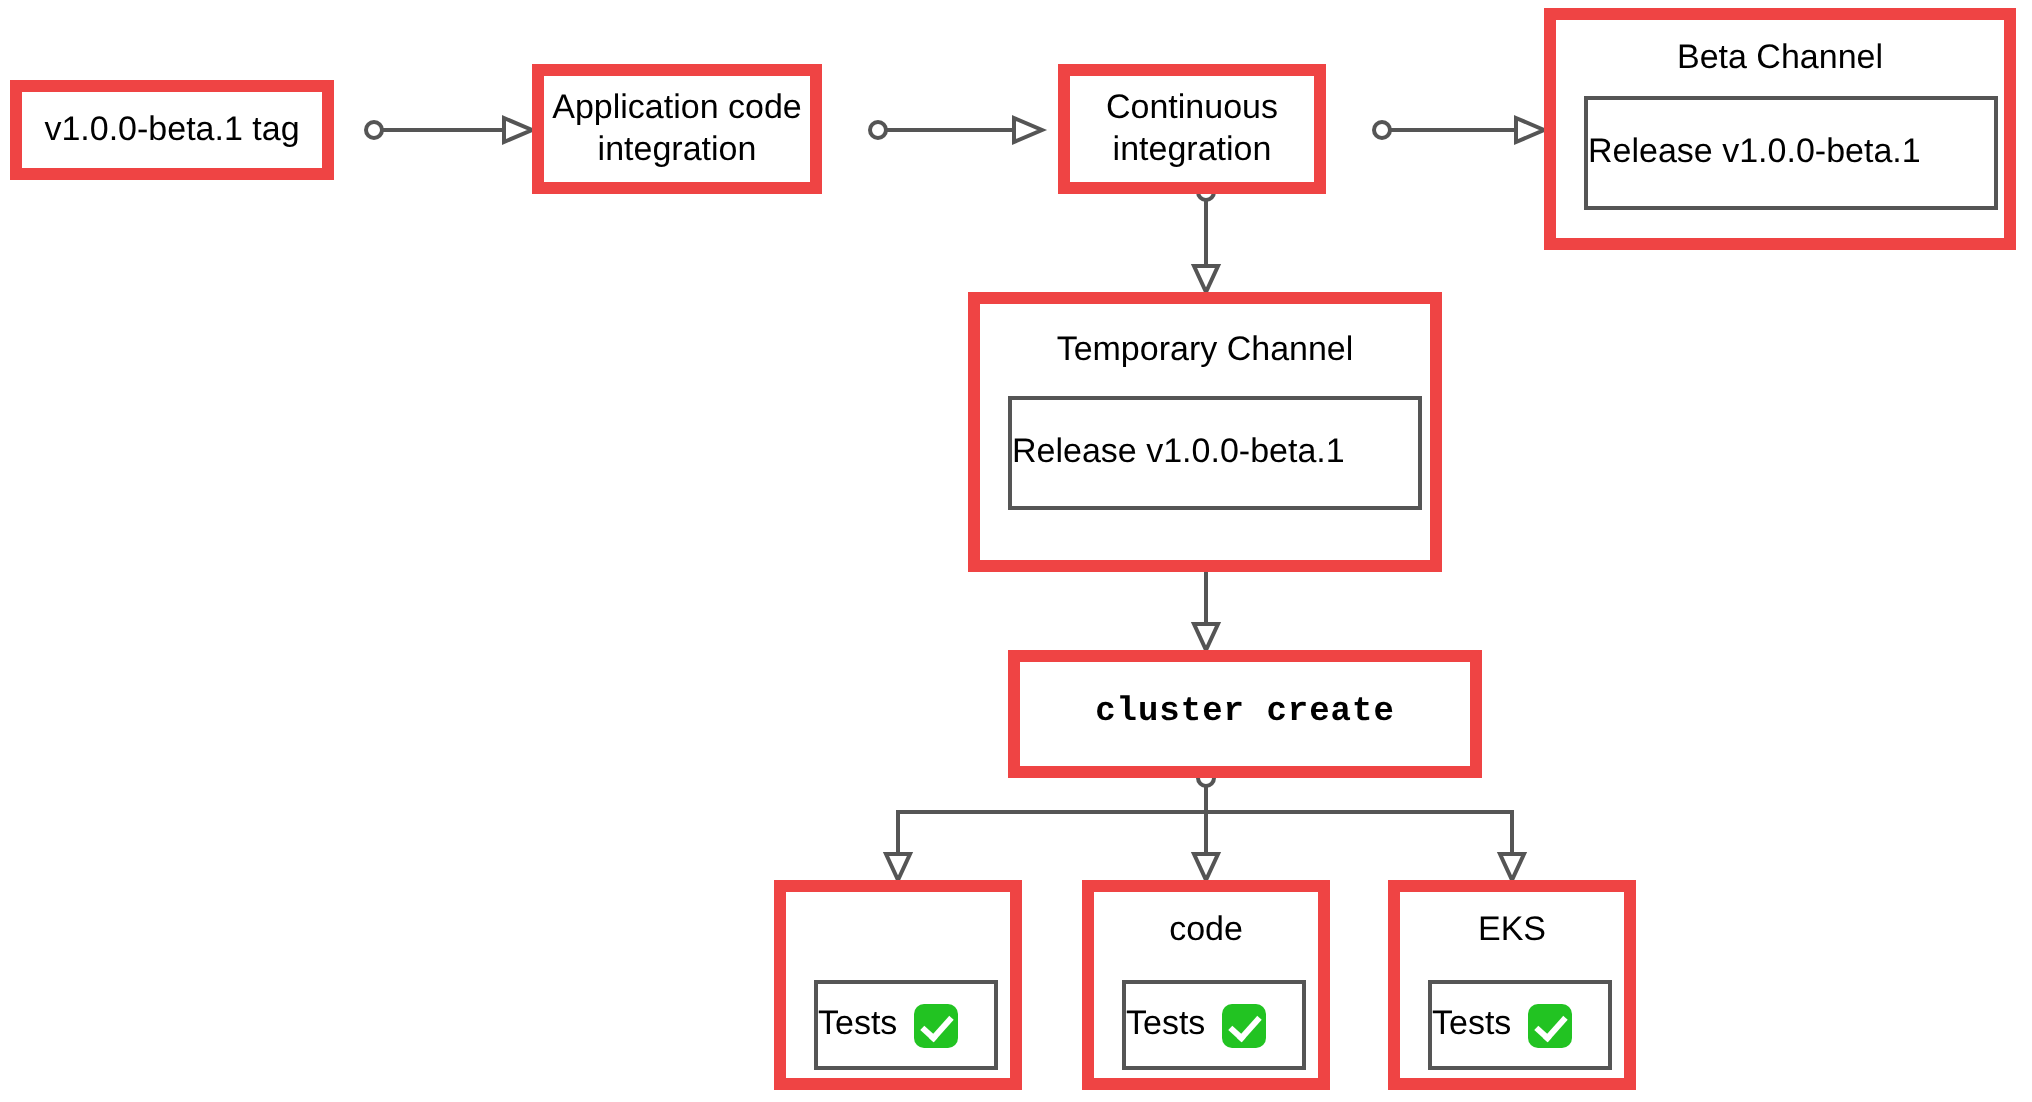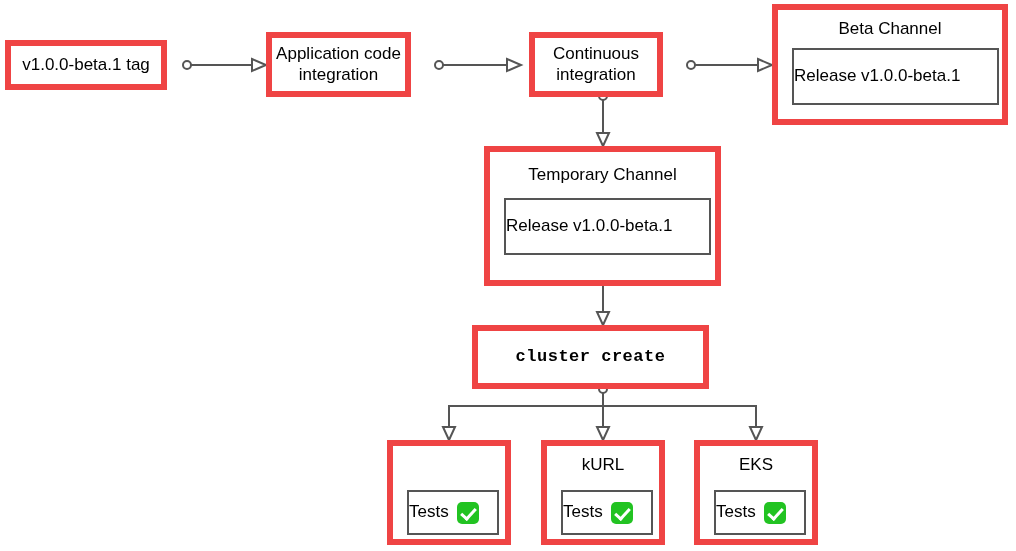--- a/index.html
+++ b/index.html
@@ -195,7 +195,7 @@
     </div>
   </div>
 
-  <div class="node mono-node" style="left:472px; top:325px; width:237px; height:64px;">
+  <div class="node mono-node" style="left:504px; top:325px; width:237px; height:64px;">
     <span>cluster create</span>
   </div>
 

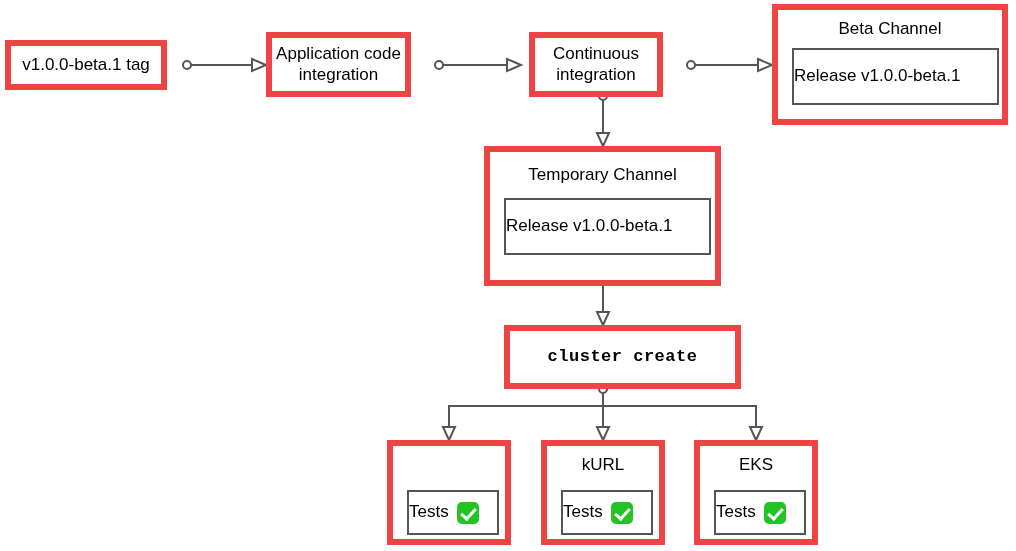--- a/index.html
+++ b/index.html
@@ -209,7 +209,7 @@
   </div>
 
   <div class="node container" style="left:541px; top:440px; width:124px; height:105px;">
-    <div class="container-title" style="top:9px;">kURL</div>
+    <div class="container-title" style="top:9px;">code</div>
     <div class="inner-node" style="left:14px; top:44px; width:92px; height:45px;">
       <span class="tests-row">
         <span>Tests</span>

